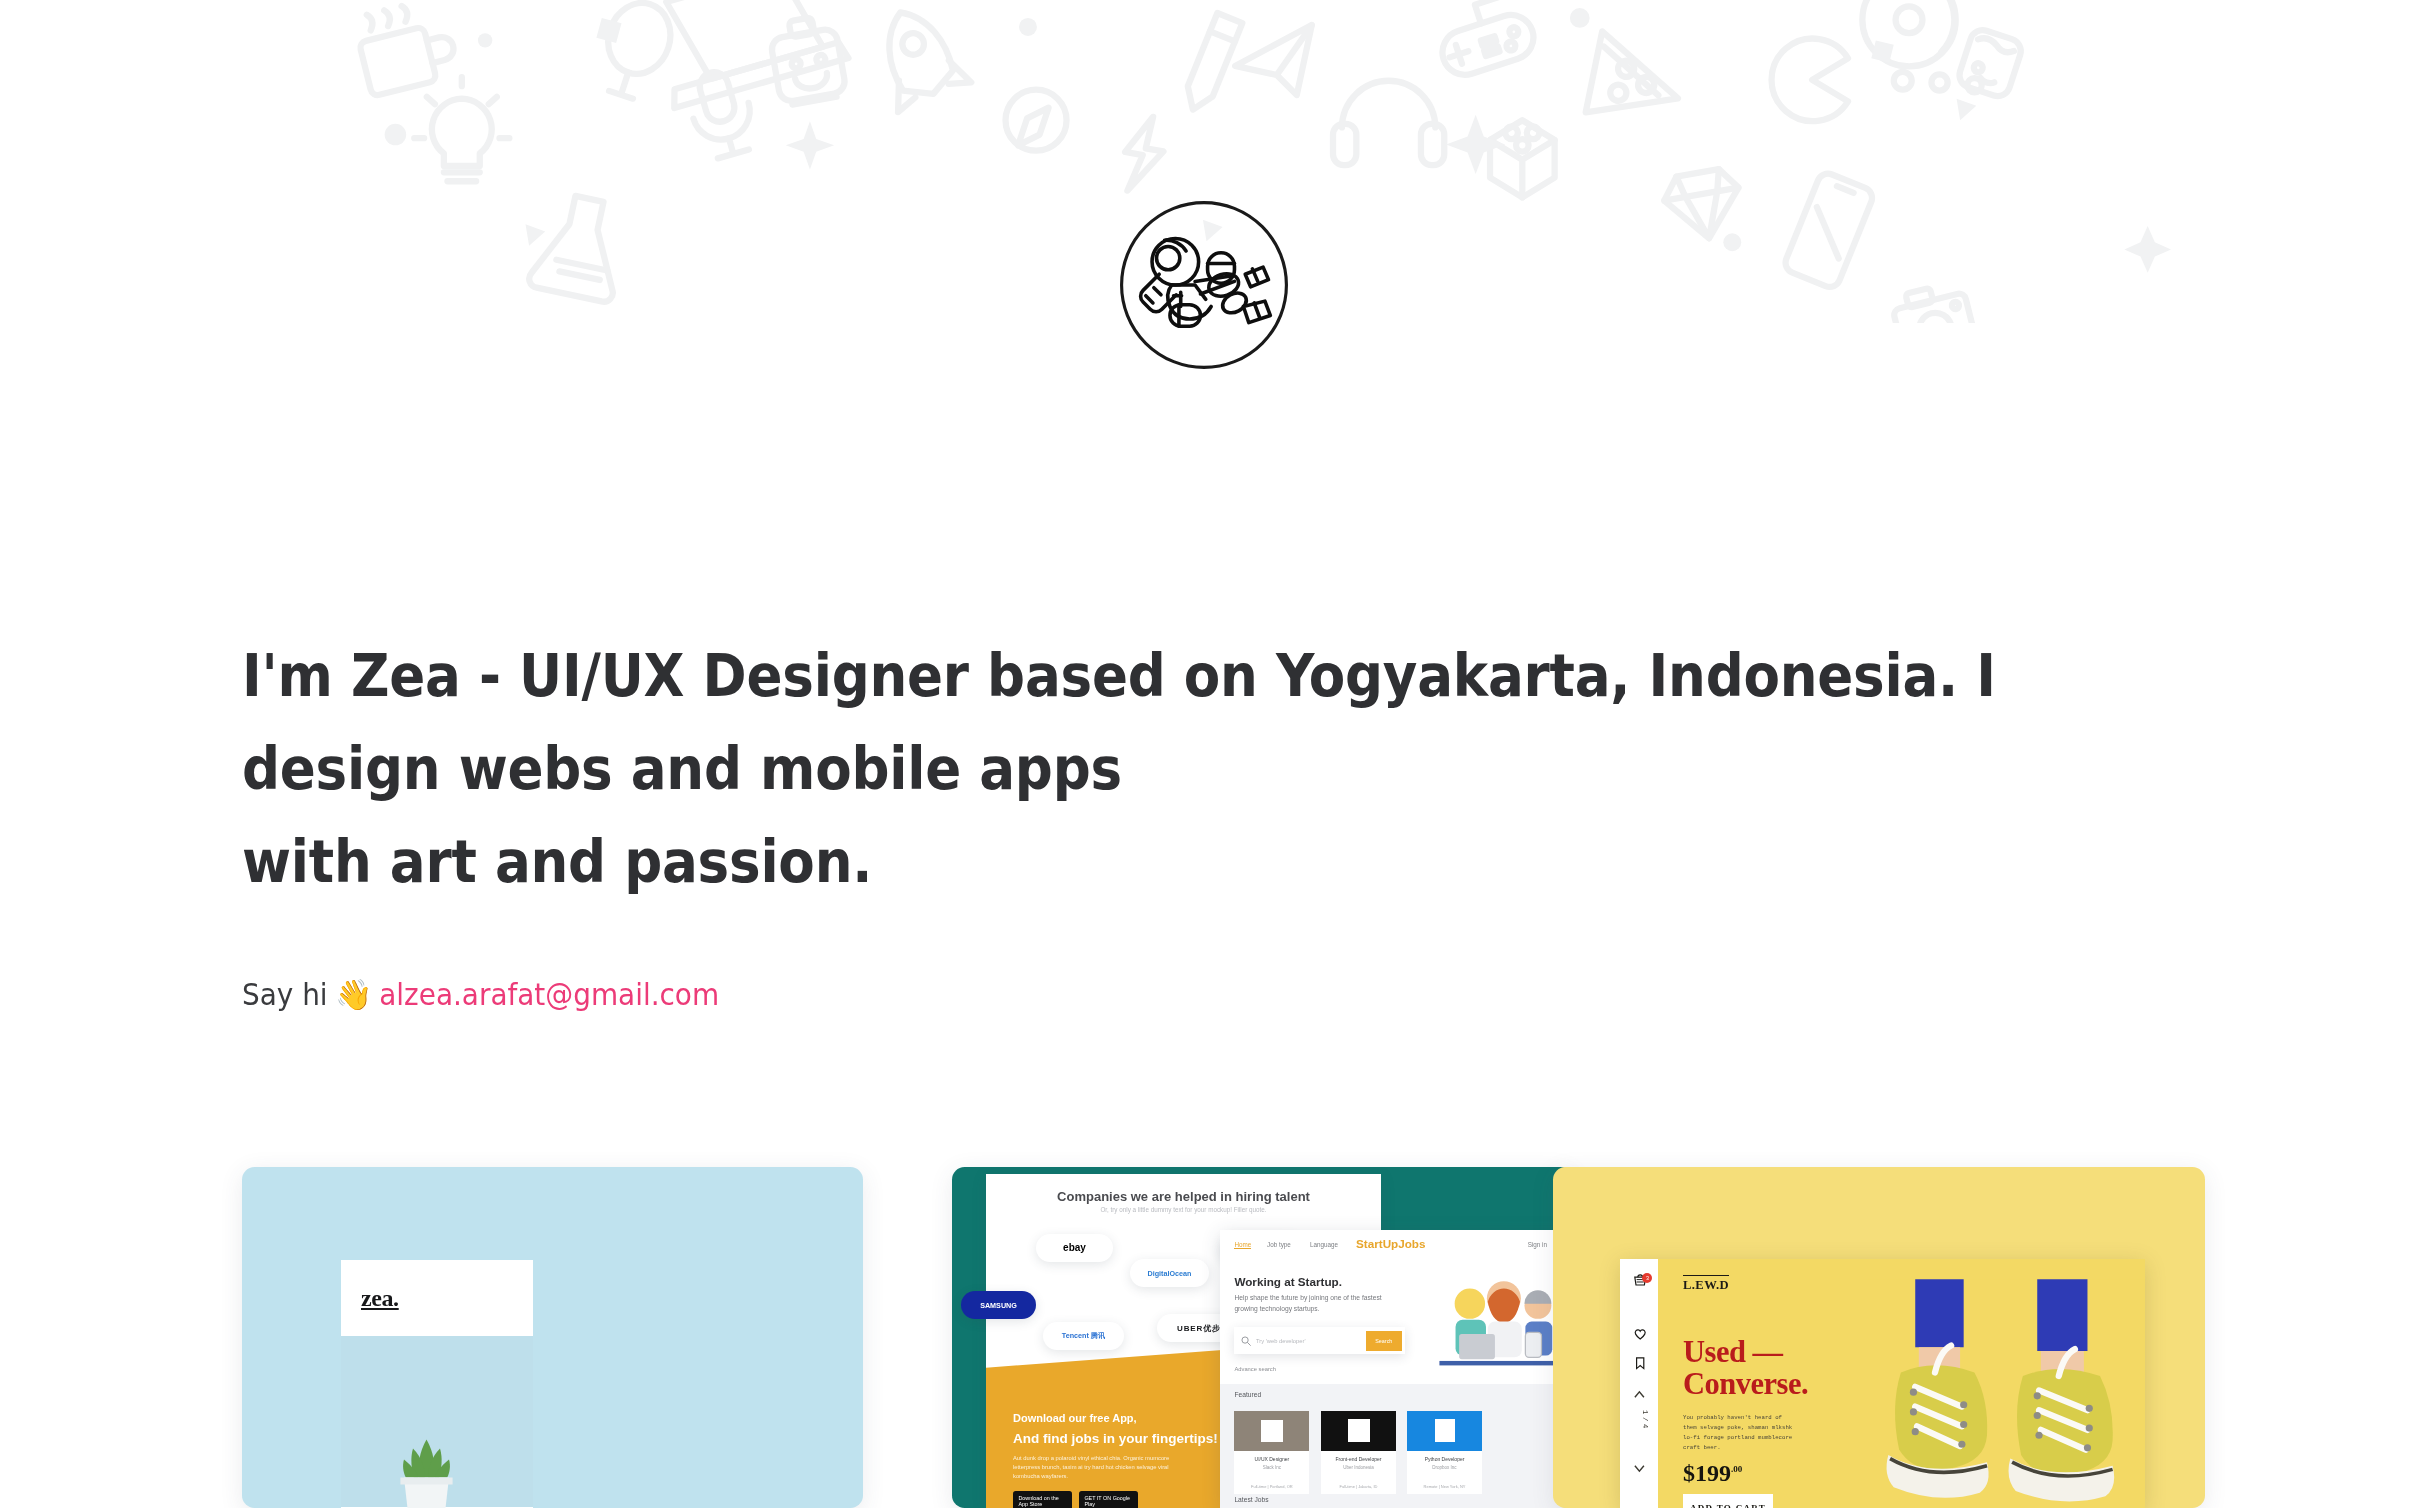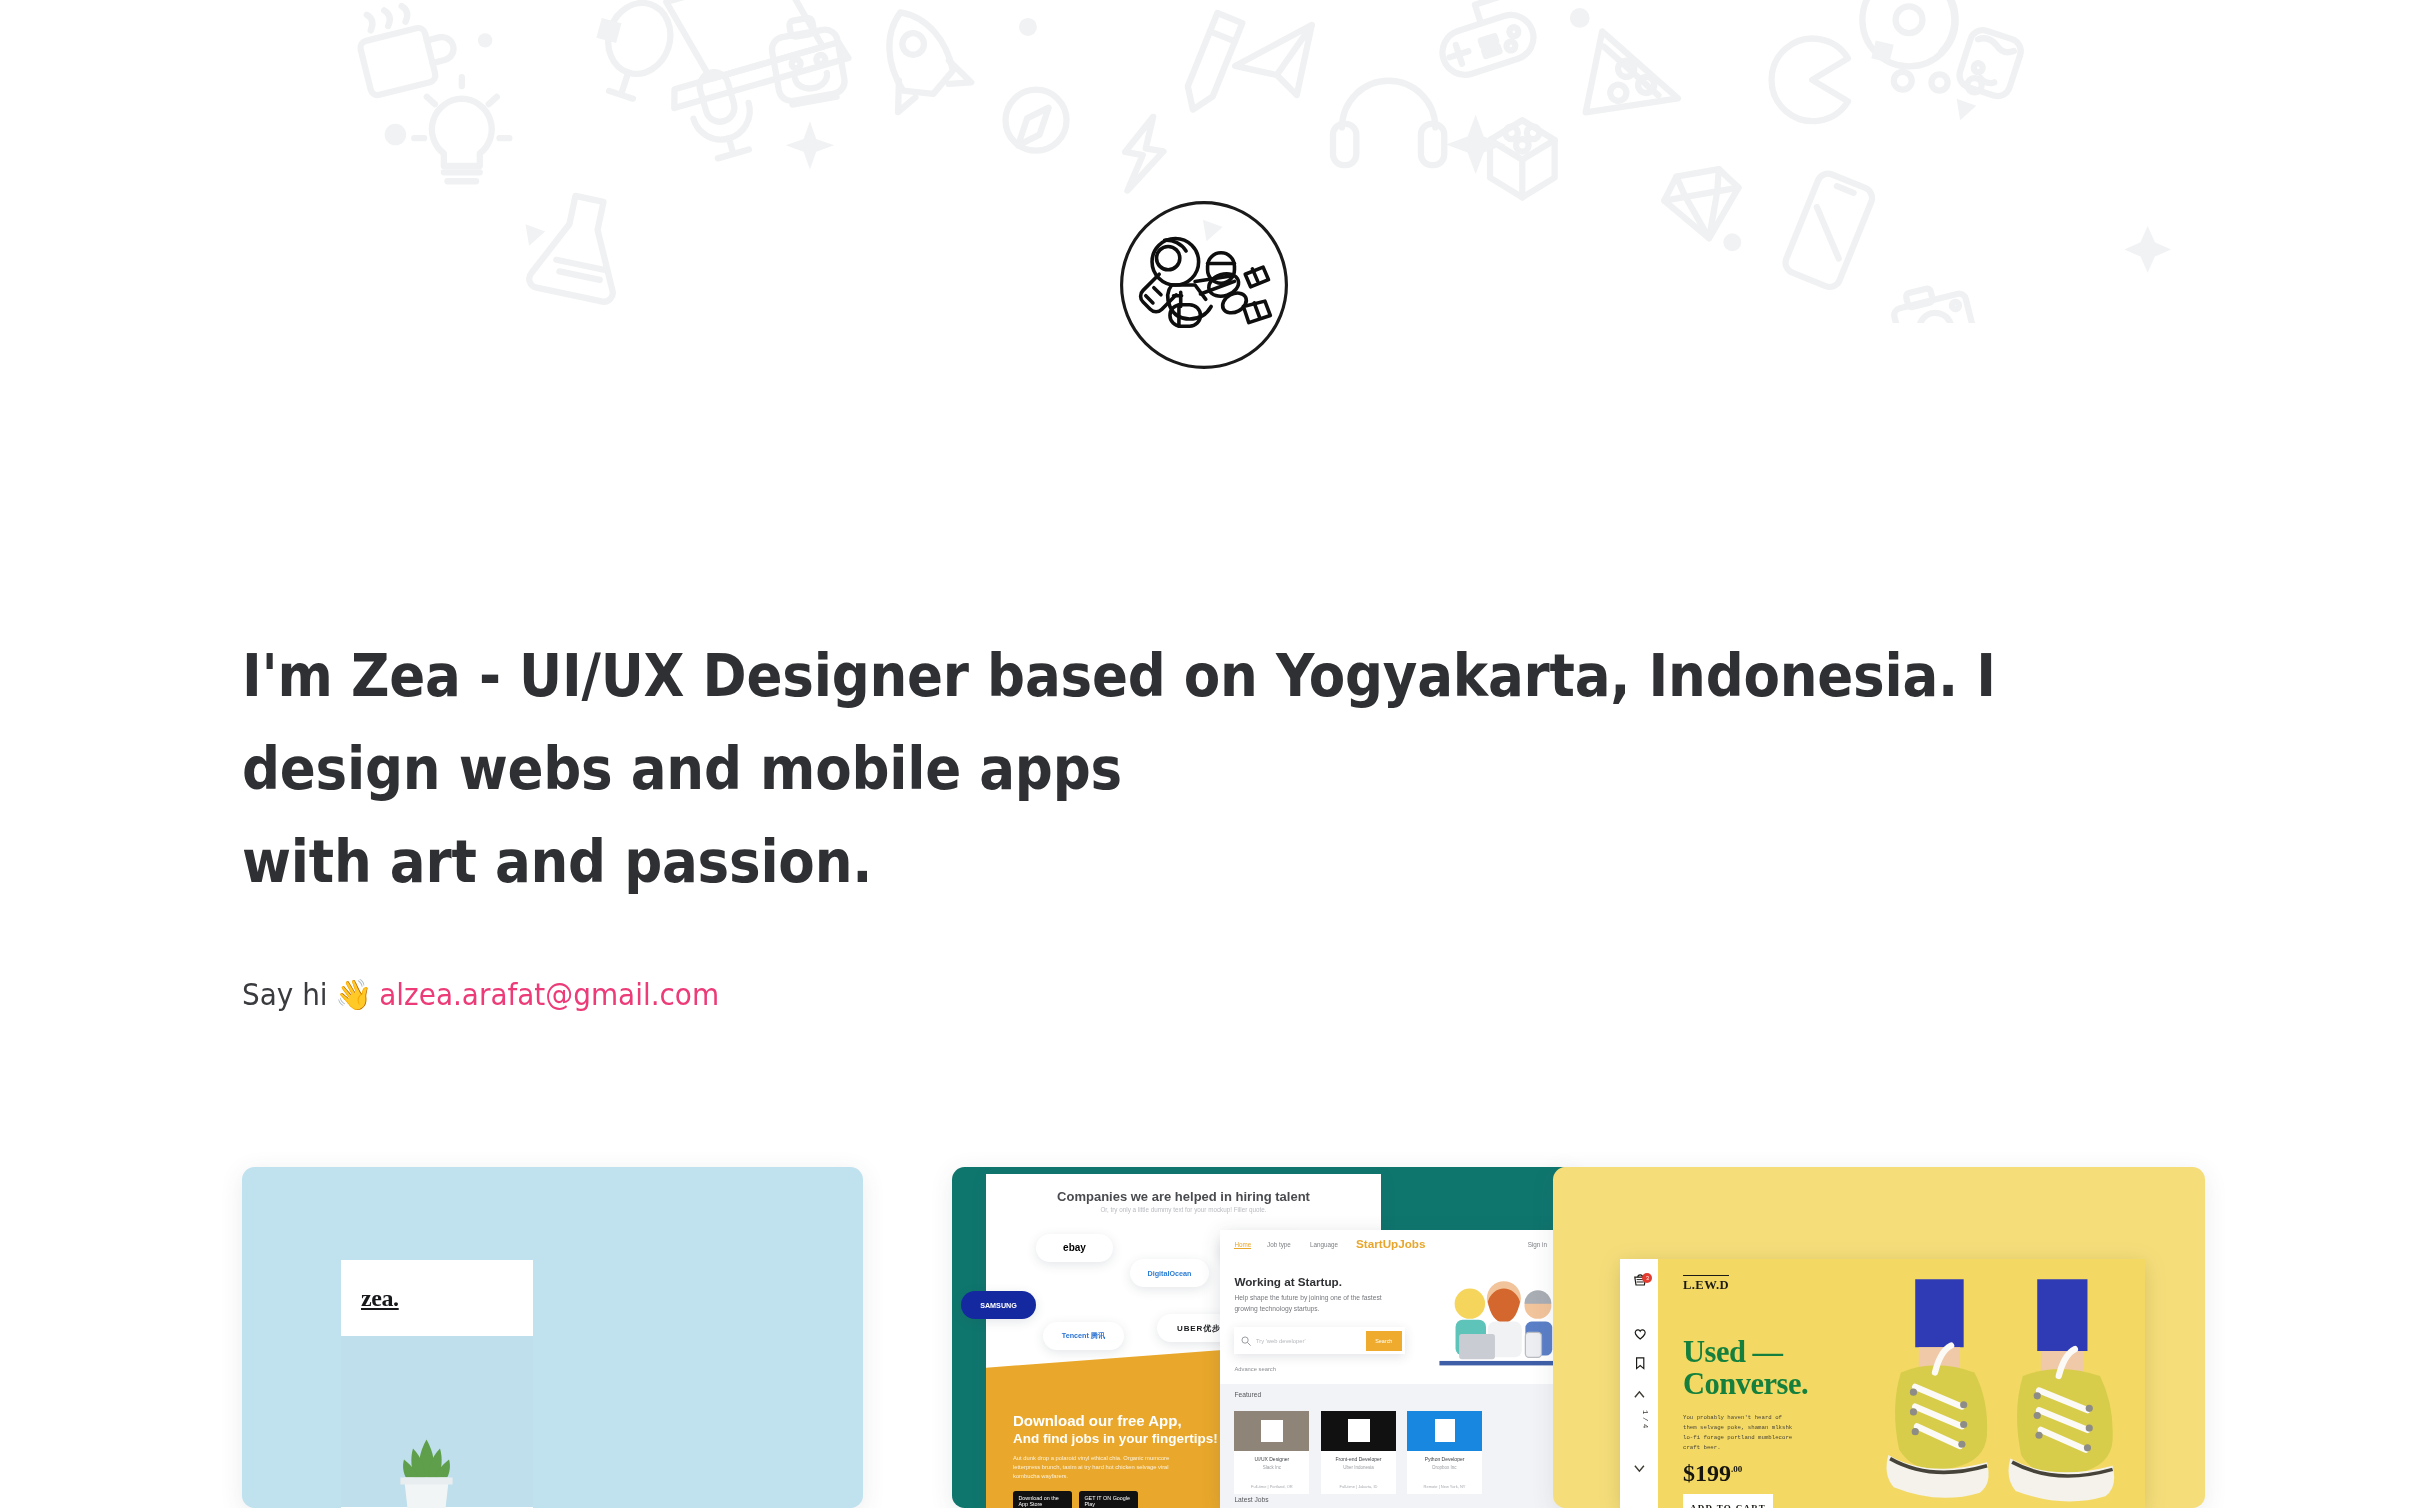--- a/index.html
+++ b/index.html
@@ -176,7 +176,7 @@
   .c3-h {
     position:absolute; left:25px; top:77px;
     font-family:"Liberation Serif","DejaVu Serif", serif;
-    font-weight:700; font-size:30.5px; line-height:32px; color:#15803d; letter-spacing:-0.5px;
+    font-weight:700; font-size:30.5px; line-height:32px; color:#b91c1c; letter-spacing:-0.5px;
   }
   .c3-desc {
     position:absolute; left:25px; top:154px; width:115px;

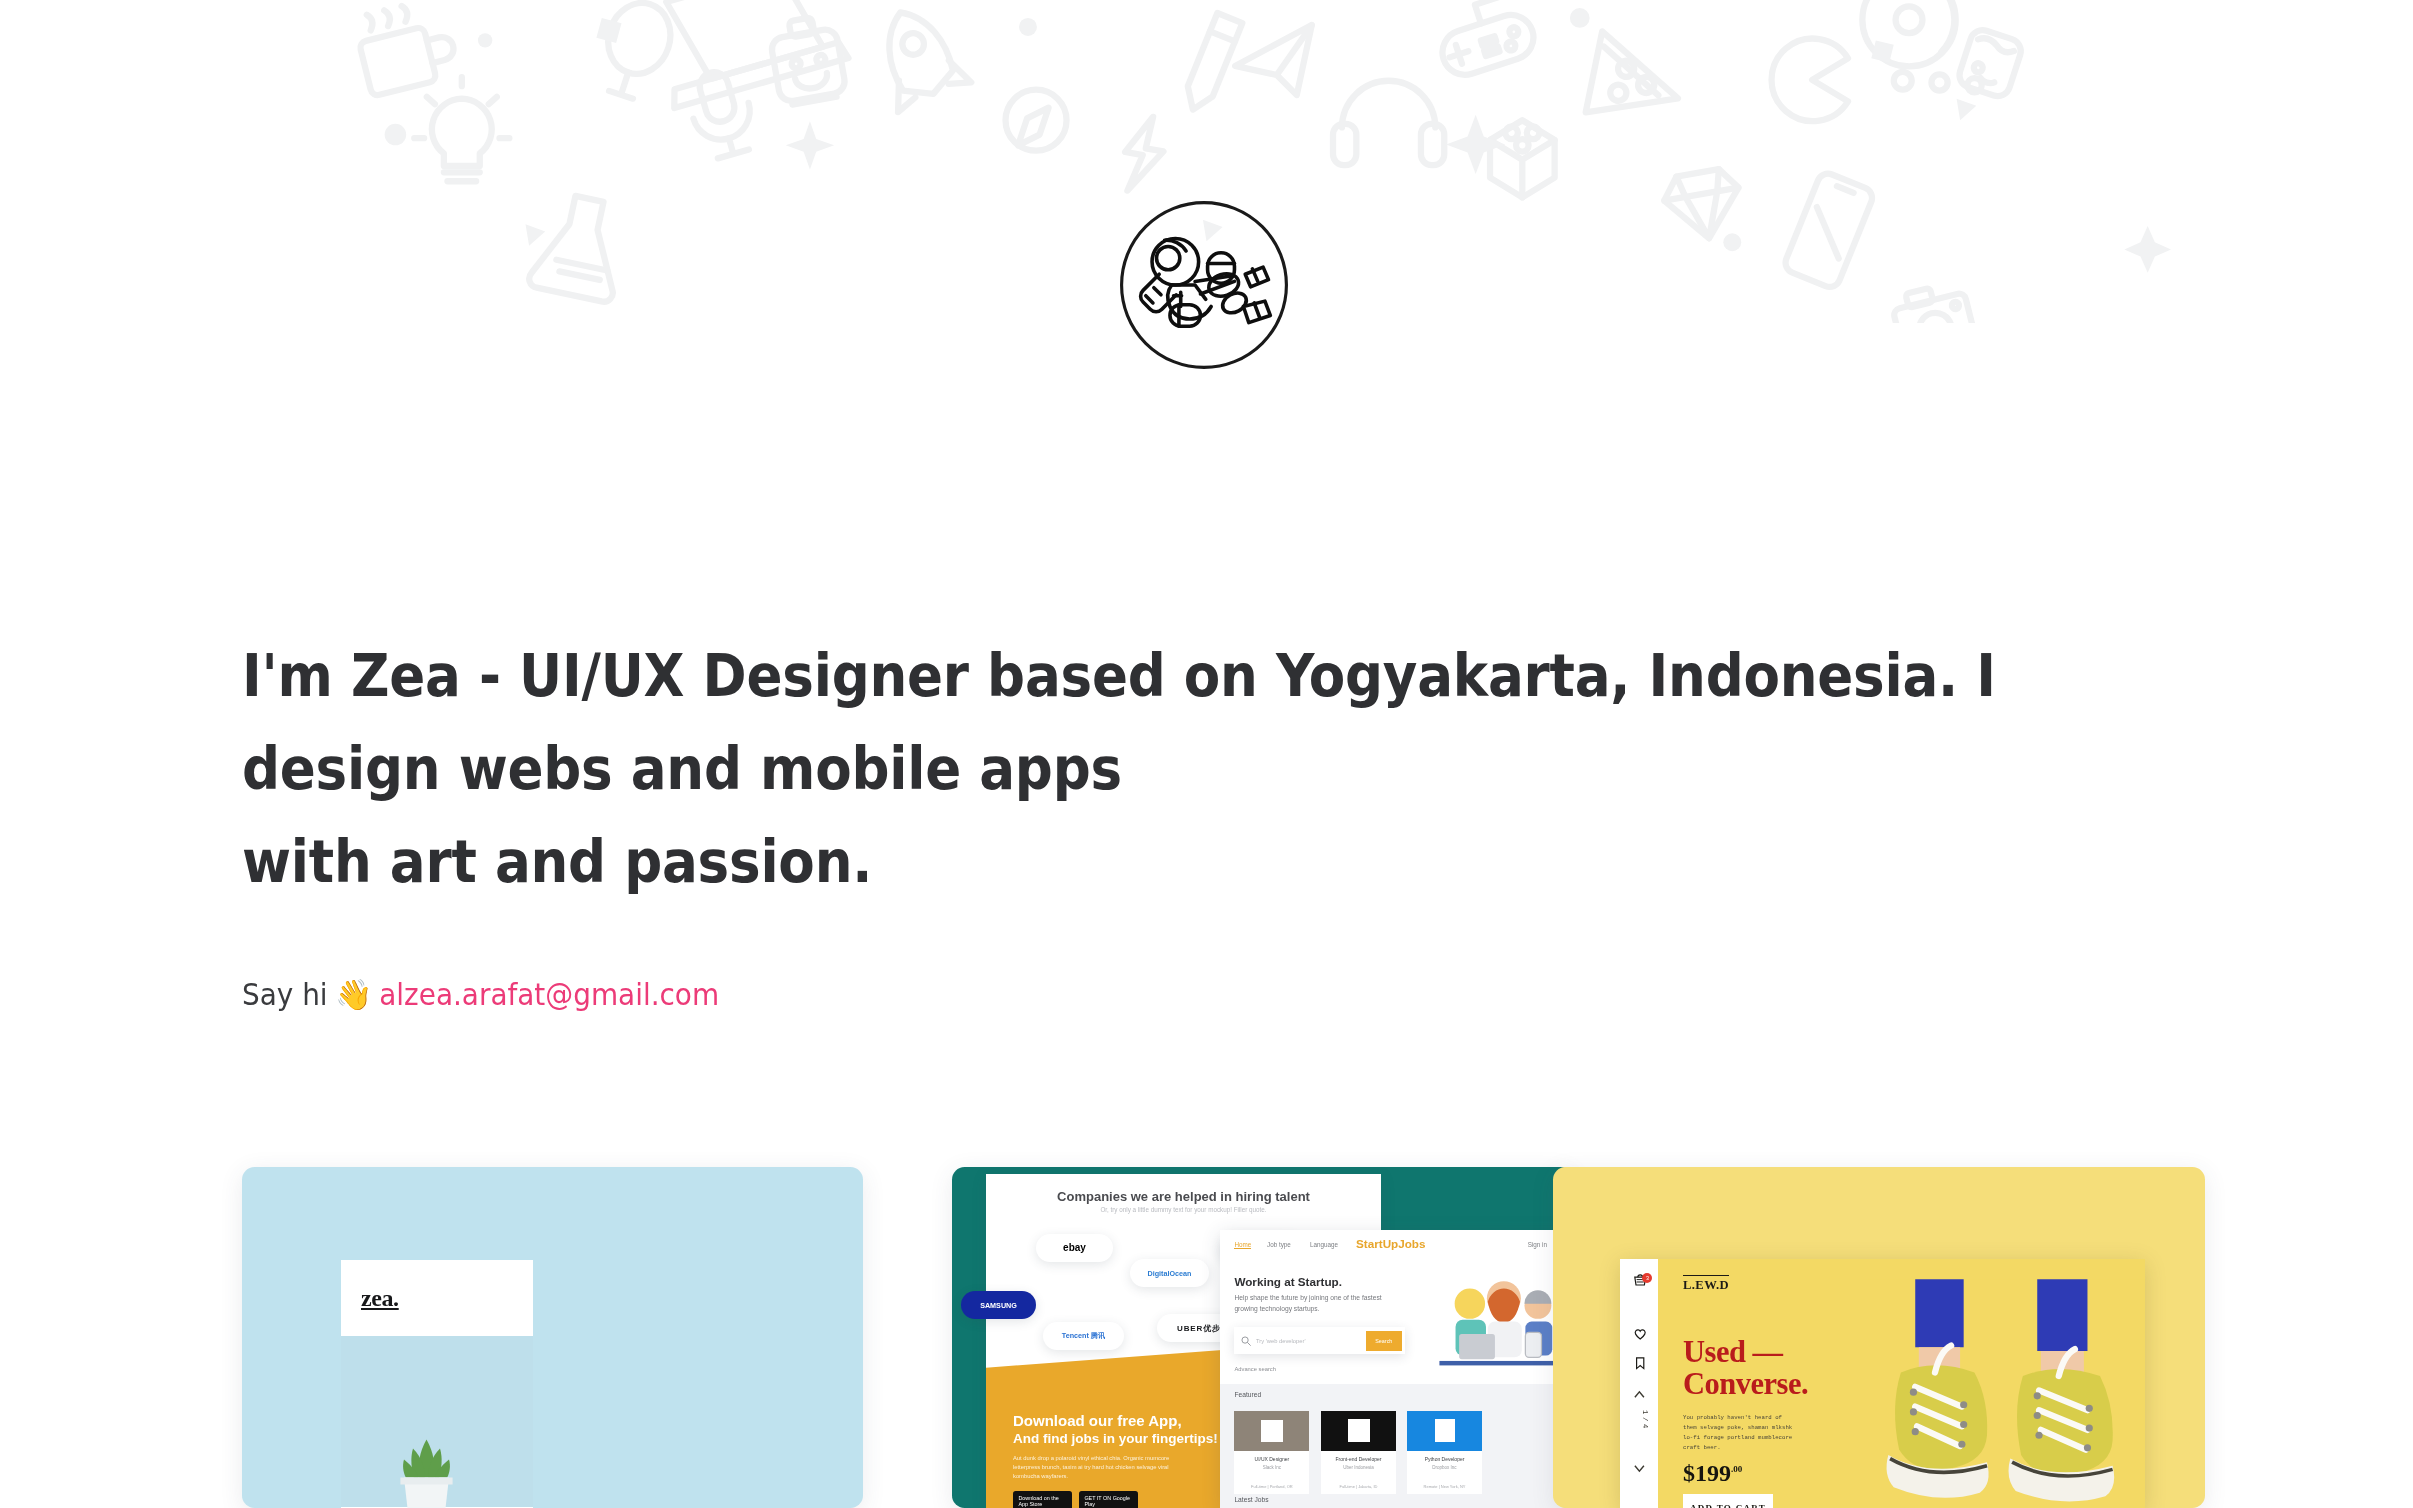--- a/index.html
+++ b/index.html
@@ -115,7 +115,7 @@
     background:#e9a82b;
     clip-path:polygon(0 21.5px, 100% 0, 100% 100%, 0 100%);
   }
-  .c2-dl1 { position:absolute; left:27px; top:66px; color:#fff; font-size:15px; font-weight:700;
+  .c2-dl1 { position:absolute; left:27px; top:66px; color:#fff; font-size:11px; font-weight:700;
             font-family:"Liberation Sans Narrow","Liberation Sans", sans-serif; white-space:nowrap;}
   .c2-dl2 { position:absolute; left:27px; top:85px; color:#fff; font-size:13.5px; font-weight:700;
             font-family:"Liberation Sans Narrow","Liberation Sans", sans-serif; white-space:nowrap;}

